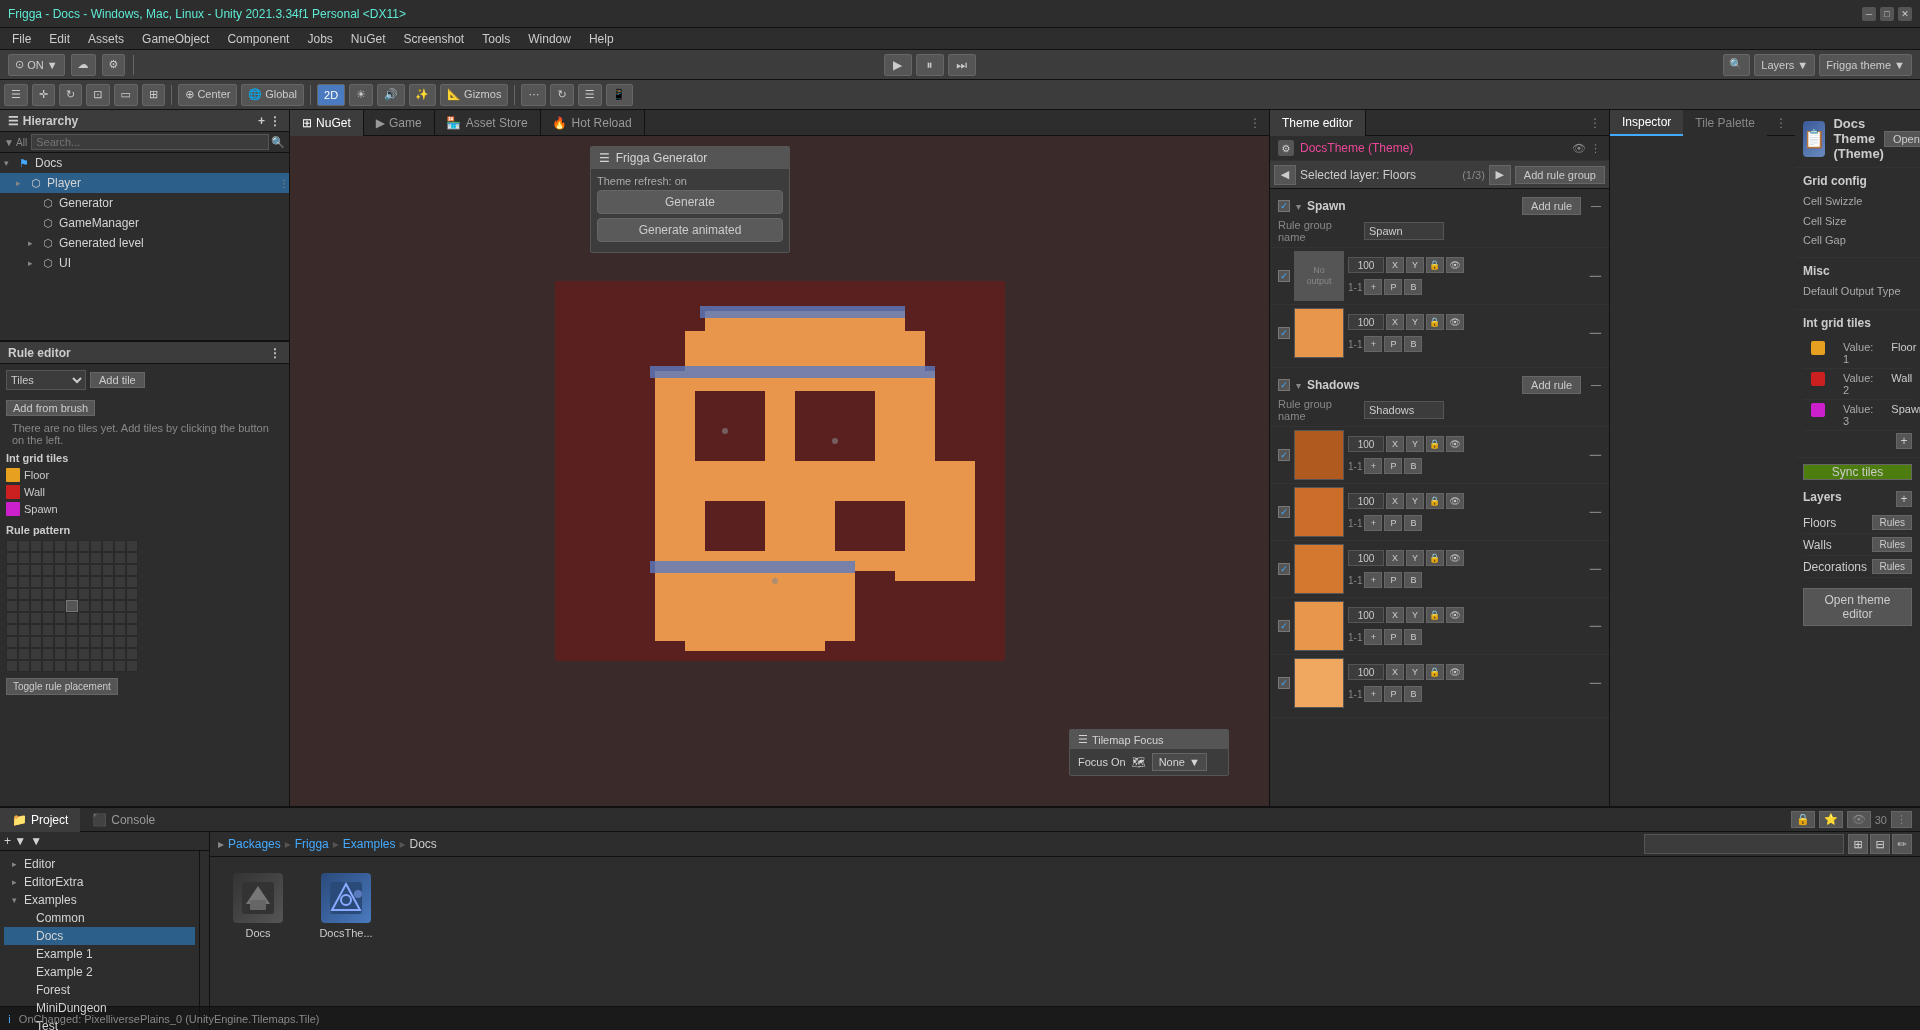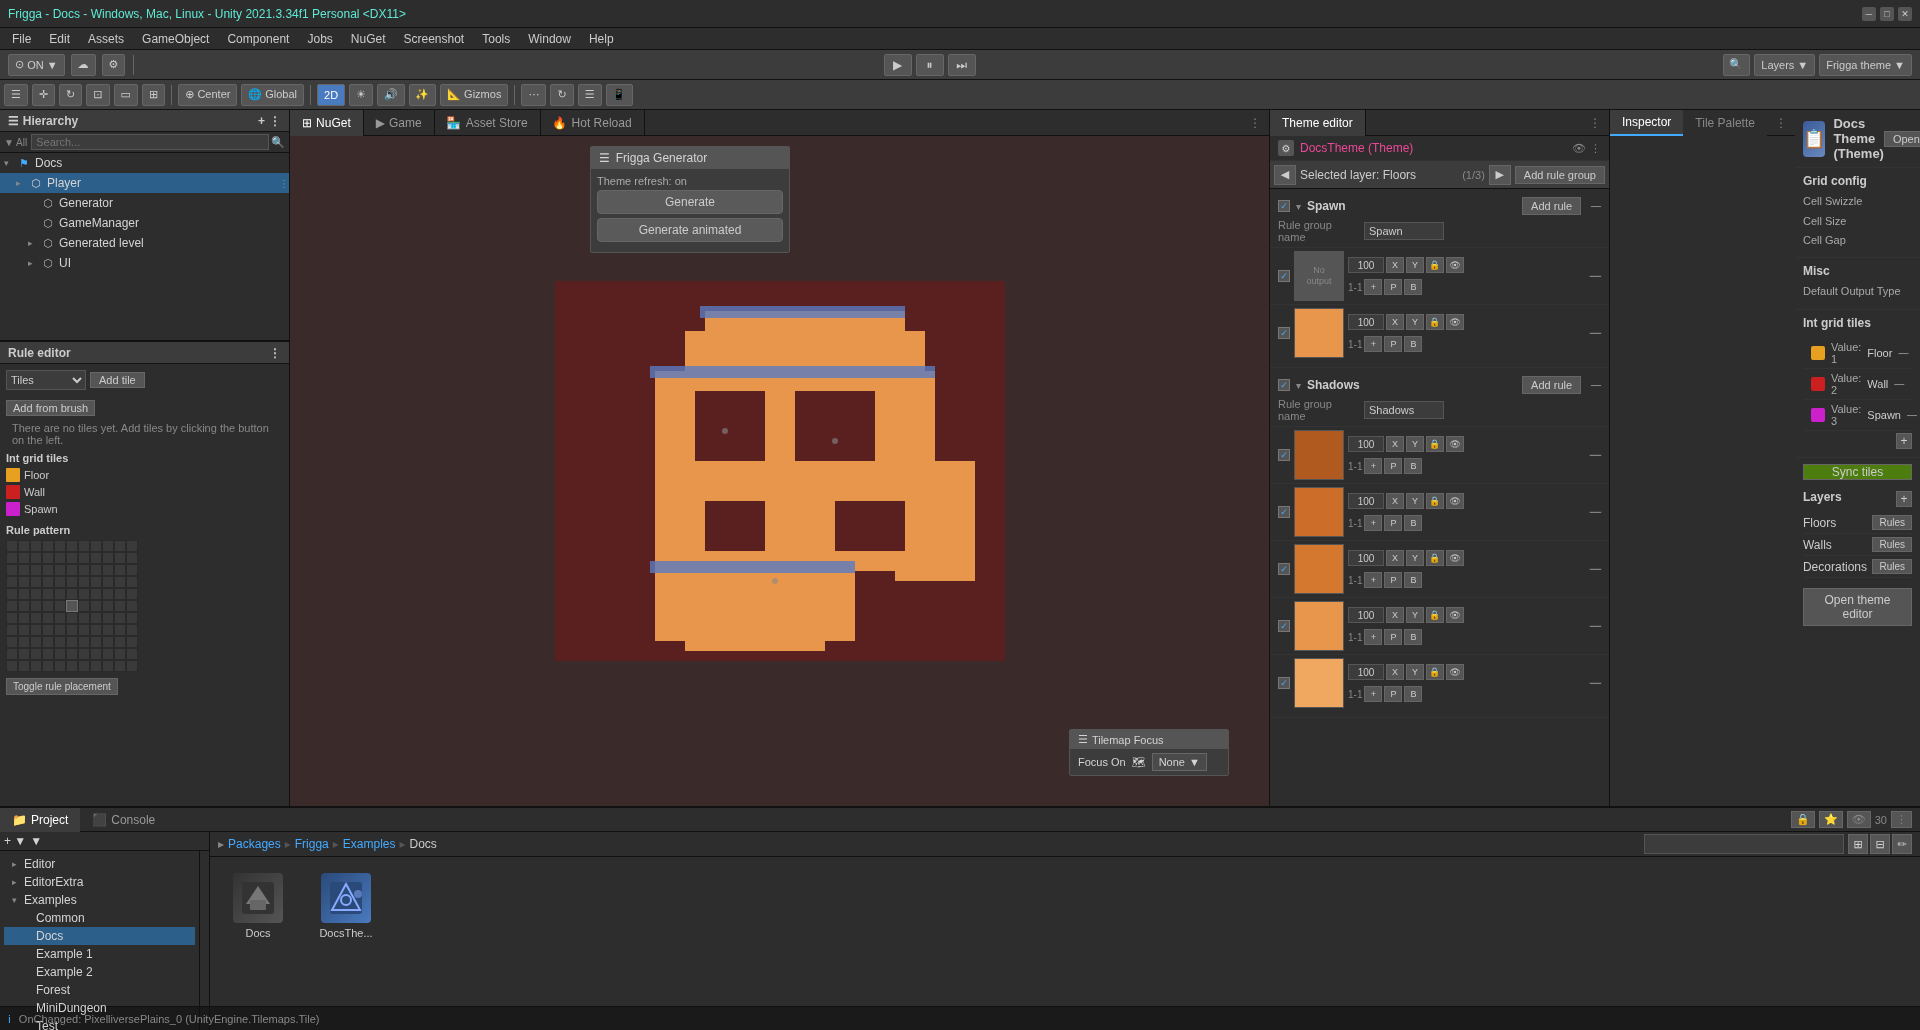--- a/index.html
+++ b/index.html
@@ -490,9 +490,9 @@
 
     .int-tile-row {
       display: flex;
-      align-items: center;
+      align-items: flex-start;
       padding: 3px 8px;
-      gap: 6px;
+      gap: 18px;
       border-bottom: 1px solid #333;
     }
     .int-tile-color {

